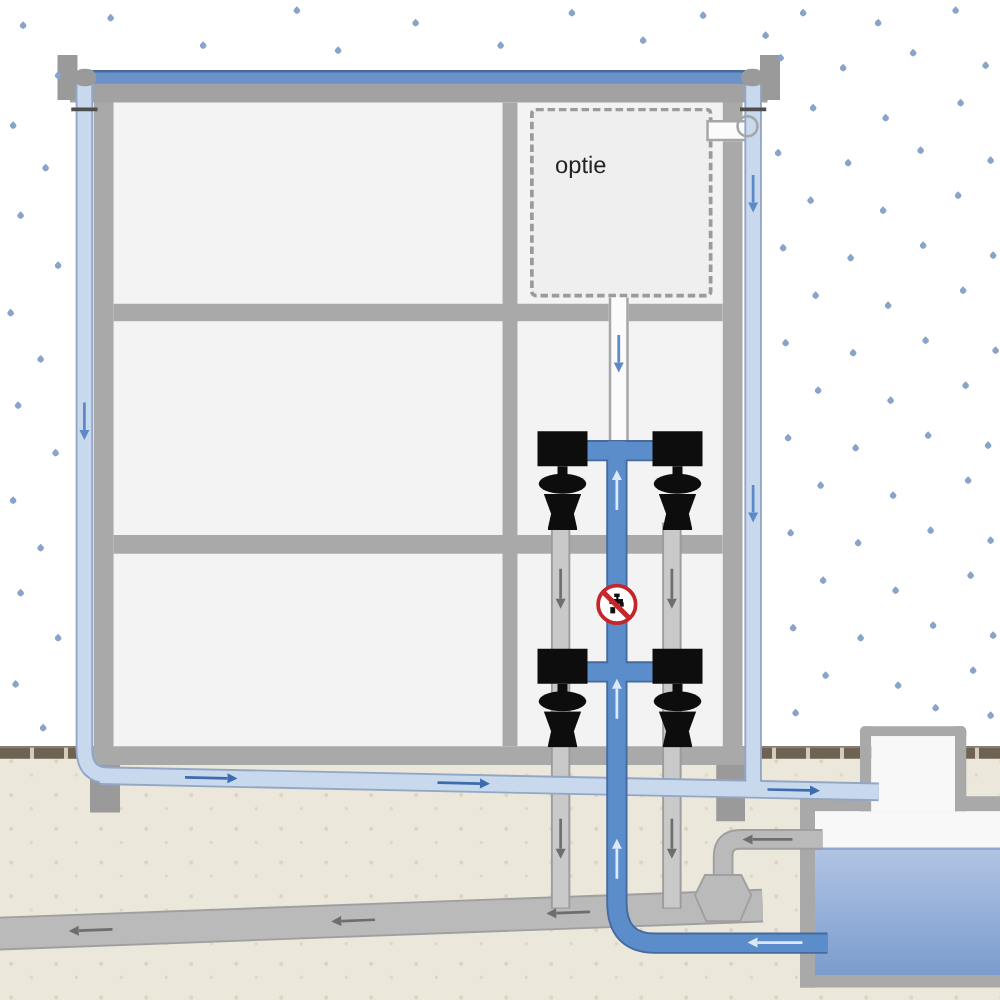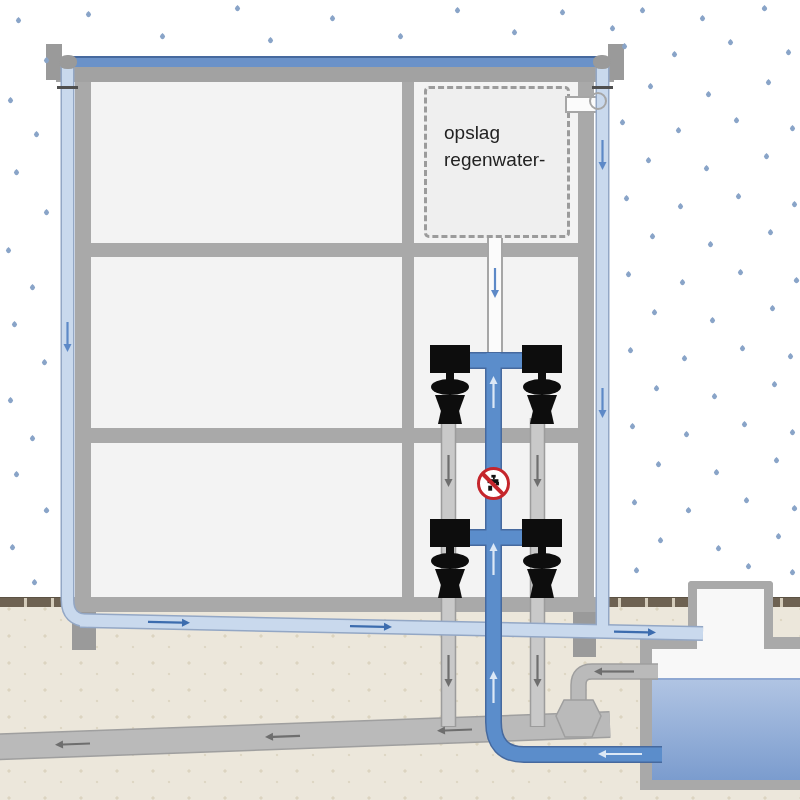--- a/index.html
+++ b/index.html
@@ -95,7 +95,7 @@
   <div class="abs slab" style="left:70px;top:597px;width:526px;height:15px;"></div>
 
   <div class="abs" id="storage-box">
-    <div>opslag</div>
+    <div>optie</div>
     <div>regenwater-</div>
   </div>
 

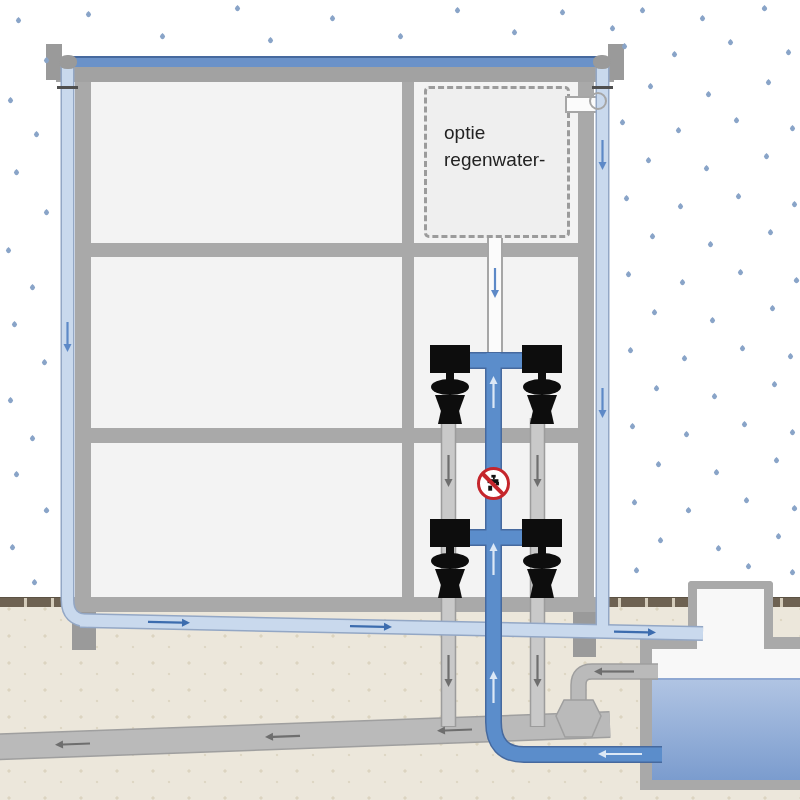--- a/index.html
+++ b/index.html
@@ -96,7 +96,6 @@
 
   <div class="abs" id="storage-box">
     <div>optie</div>
-    <div>regenwater-</div>
   </div>
 
   <div class="abs thin-pipe" id="feed-pipe"></div>

